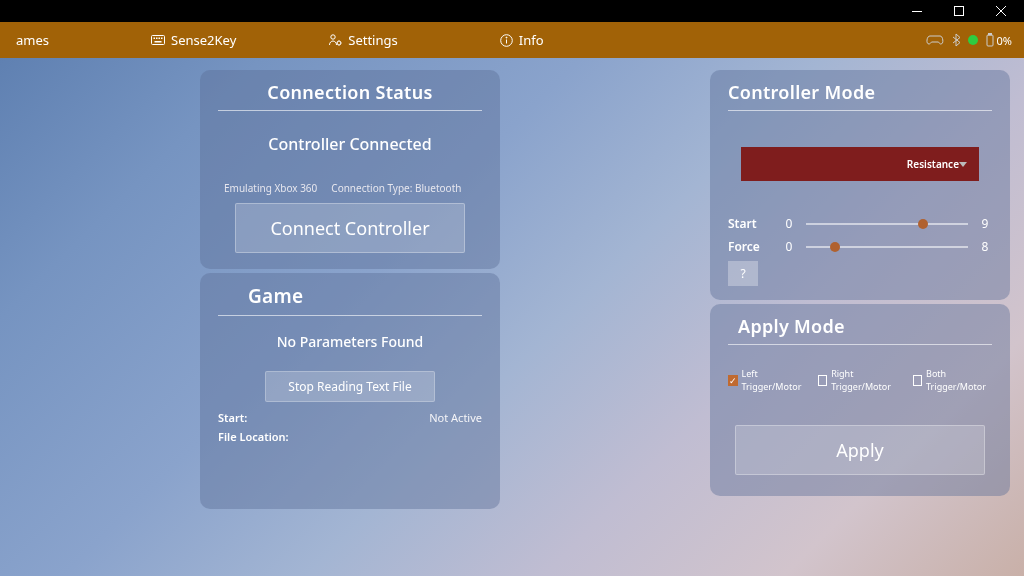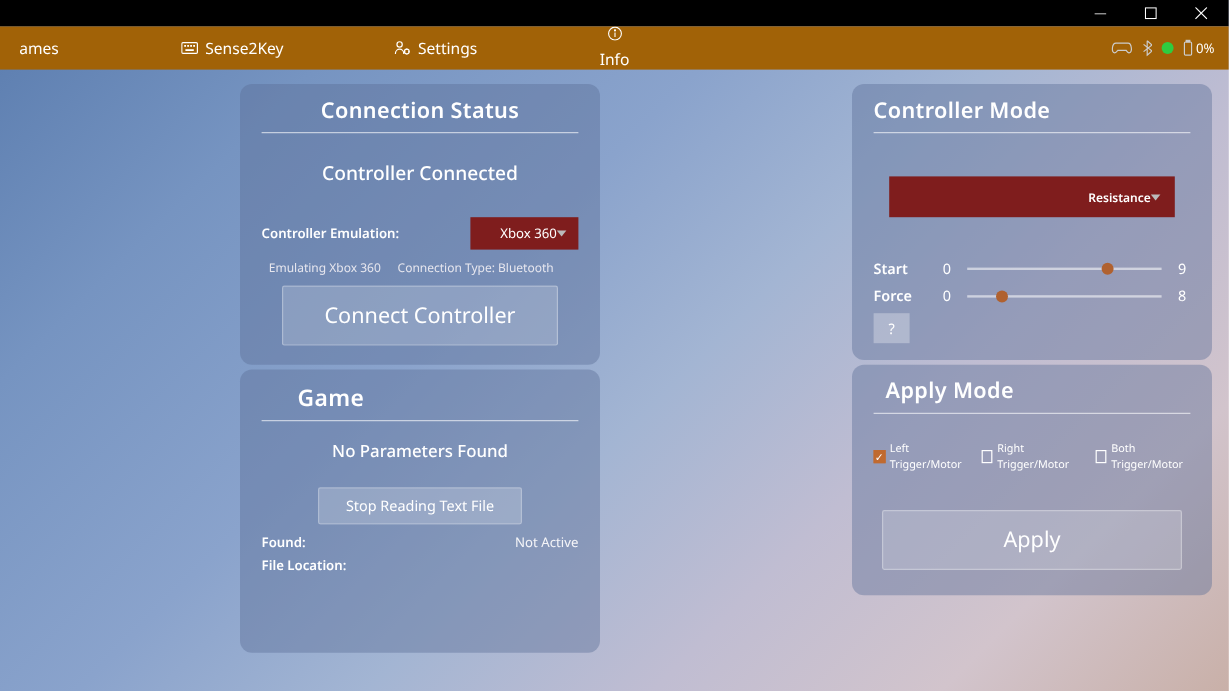--- a/index.html
+++ b/index.html
@@ -126,7 +126,7 @@
       </svg>
     <span>Settings</span>
   </div>
-  <div class="item" style="margin-left:70px;flex-direction:column;">
+  <div class="item" style="margin-left:70px;">
     <svg width="13" height="13" viewBox="0 0 13 13" fill="none" stroke="#fff" stroke-width="1">
         <circle cx="6.5" cy="6.5" r="5.8"></circle>
         <line x1="6.5" y1="5.5" x2="6.5" y2="9.5"></line>

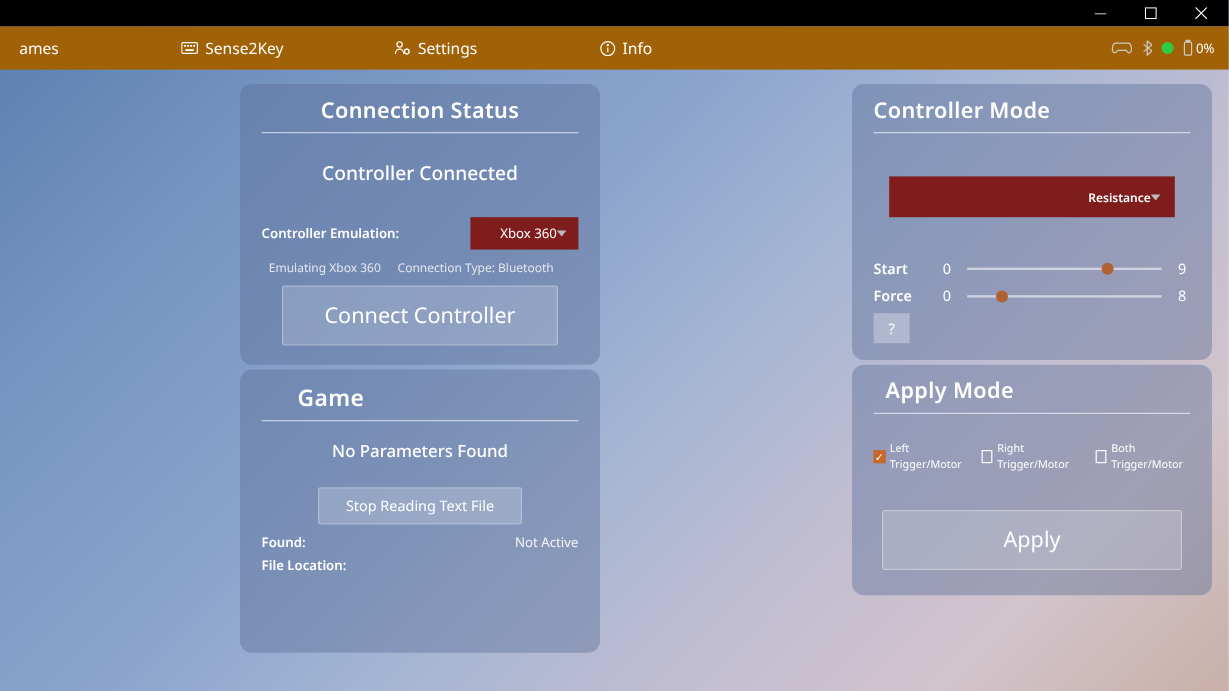--- a/index.html
+++ b/index.html
@@ -158,13 +158,6 @@
     <div class="card">
       <h2>Connection Status</h2>
       <div class="status-text">Controller Connected</div>
-      <div class="row" style="justify-content:space-between; margin-bottom:8px;">
-        <span class="label">Controller Emulation:</span>
-        <div class="select-box">
-          <span>Xbox 360</span>
-          <span class="caret"></span>
-        </div>
-      </div>
       <div class="subrow">
         <span>Emulating Xbox 360</span>
         <span>Connection Type: Bluetooth</span>

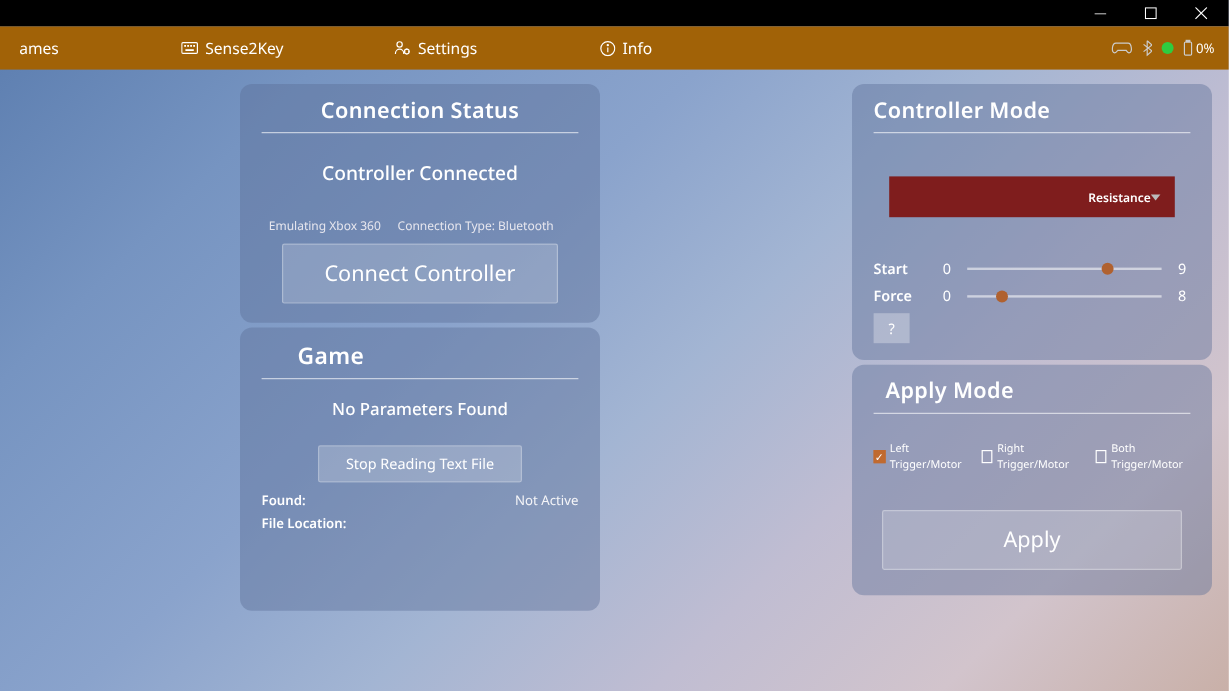--- a/index.html
+++ b/index.html
@@ -170,7 +170,7 @@
       <div class="param-text">No Parameters Found</div>
       <div class="med-btn">Stop Reading Text File</div>
       <div class="kv">
-        <span class="k">Found:</span>
+        <span class="k">Start:</span>
         <span class="v">Not Active</span>
       </div>
       <div class="kv">

